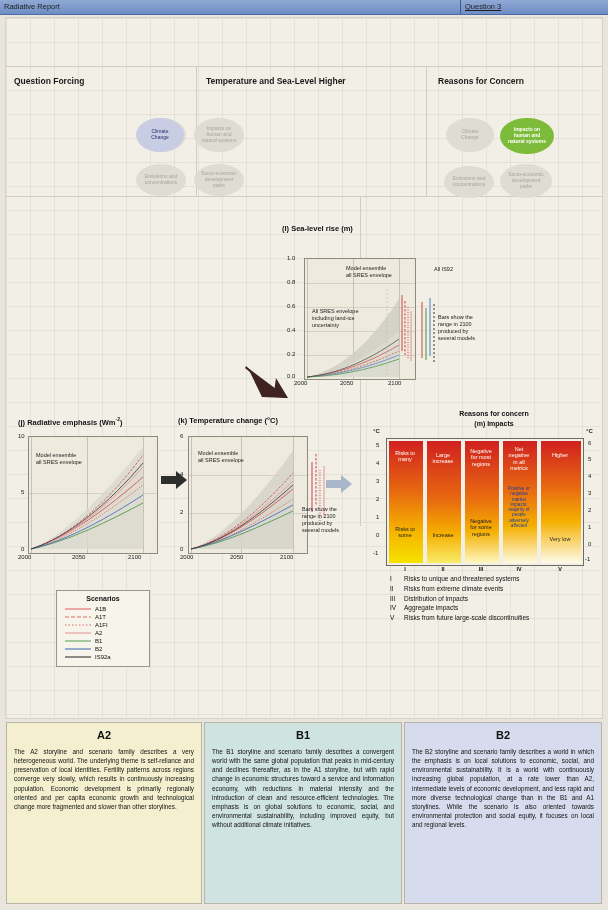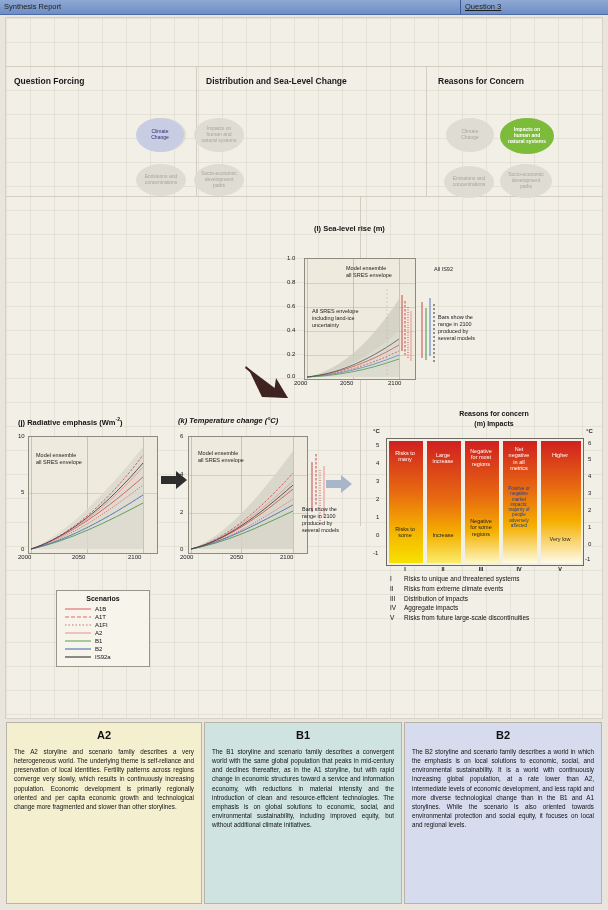--- a/index.html
+++ b/index.html
@@ -103,7 +103,7 @@
 <div class="page">
 
   <div class="topbar">
-    <div class="lbl left">Synthesis Report</div>
+    <div class="lbl left">Radiative Report</div>
     <div class="divider"></div>
     <div class="lbl right">Question 3</div>
   </div>

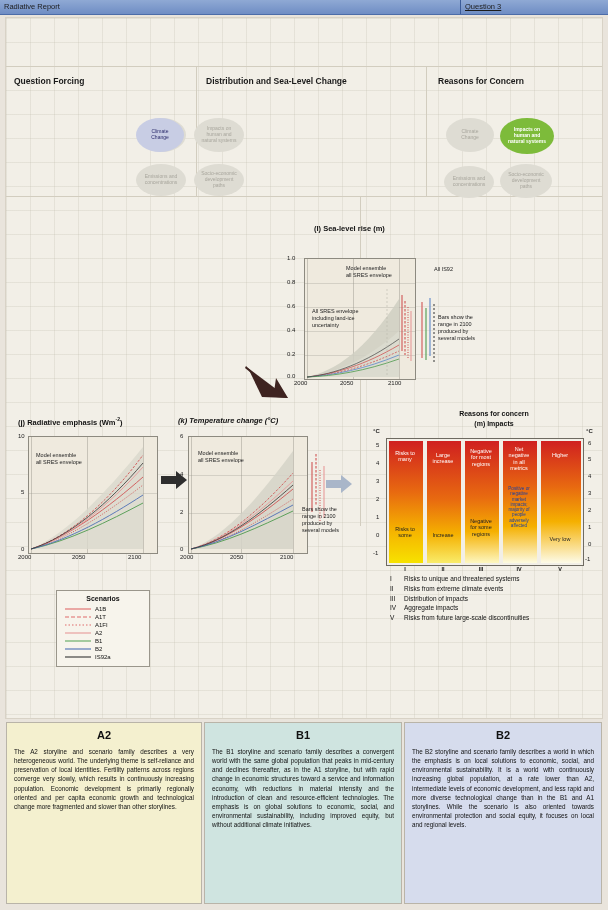--- a/index.html
+++ b/index.html
@@ -112,7 +112,7 @@
     <div class="panel-grid"></div>
 
     <div class="col-head" style="left:8px;top:58px;">Question Forcing</div>
-    <div class="col-head" style="left:200px;top:58px;">Distribution and Sea-Level Change</div>
+    <div class="col-head" style="left:200px;top:58px;">Temperature and Sea-Level Higher</div>
     <div class="col-head" style="left:432px;top:58px;">Reasons for Concern</div>
 
     <div class="hline" style="left:0;top:48px;width:596px;"></div>

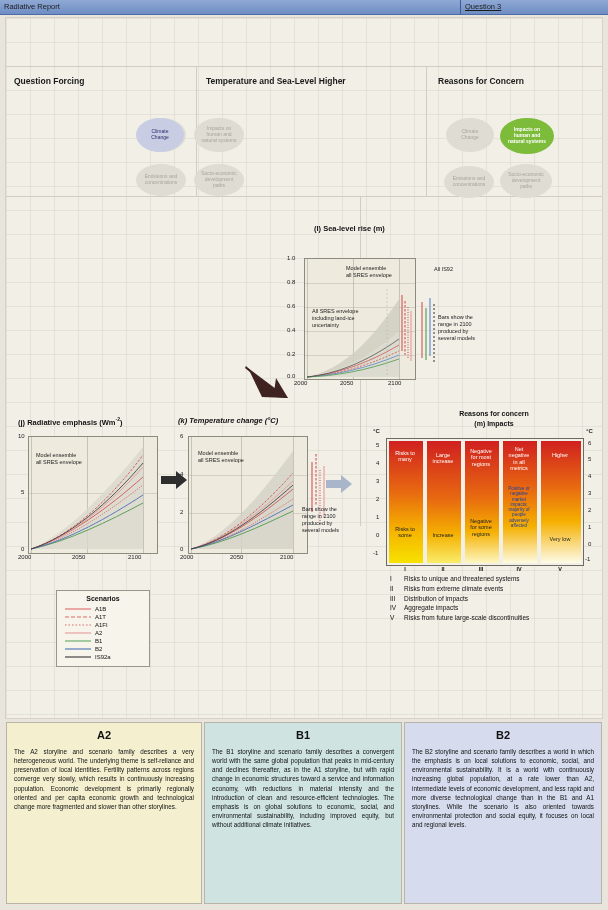--- a/index.html
+++ b/index.html
@@ -151,7 +151,7 @@
       <span>Climate<br>Change</span>
     </div>
 
-    <div class="chart-title" style="left:276px;top:206px;margin-left:32px;">(l) Sea-level rise (m)</div>
+    <div class="chart-title" style="left:276px;top:206px;">(l) Sea-level rise (m)</div>
 
     <div class="plot" style="left:298px;top:240px;width:110px;height:120px;">
       <div class="gridv" style="left:2px;"></div>

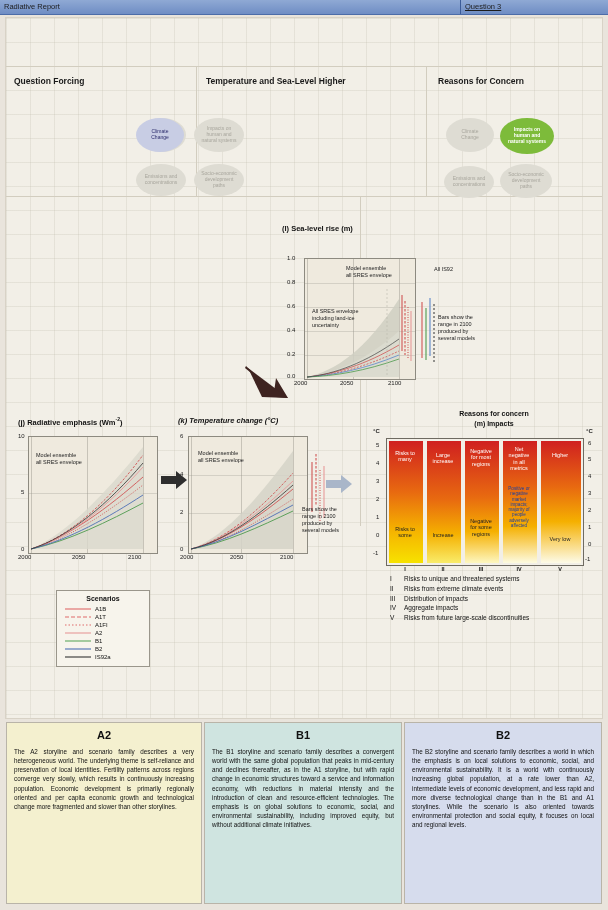--- a/index.html
+++ b/index.html
@@ -242,7 +242,7 @@
       </svg>
     </div>
 
-    <div class="chart-title" style="left:172px;top:398px;font-style:italic;">(k) Temperature change (°C)</div>
+    <div class="chart-title" style="left:172px;top:398px;">(k) Temperature change (°C)</div>
     <div class="plot" style="left:182px;top:418px;width:118px;height:116px;">
       <div class="gridv" style="left:2px;"></div>
       <div class="gridv" style="left:52px;"></div>

